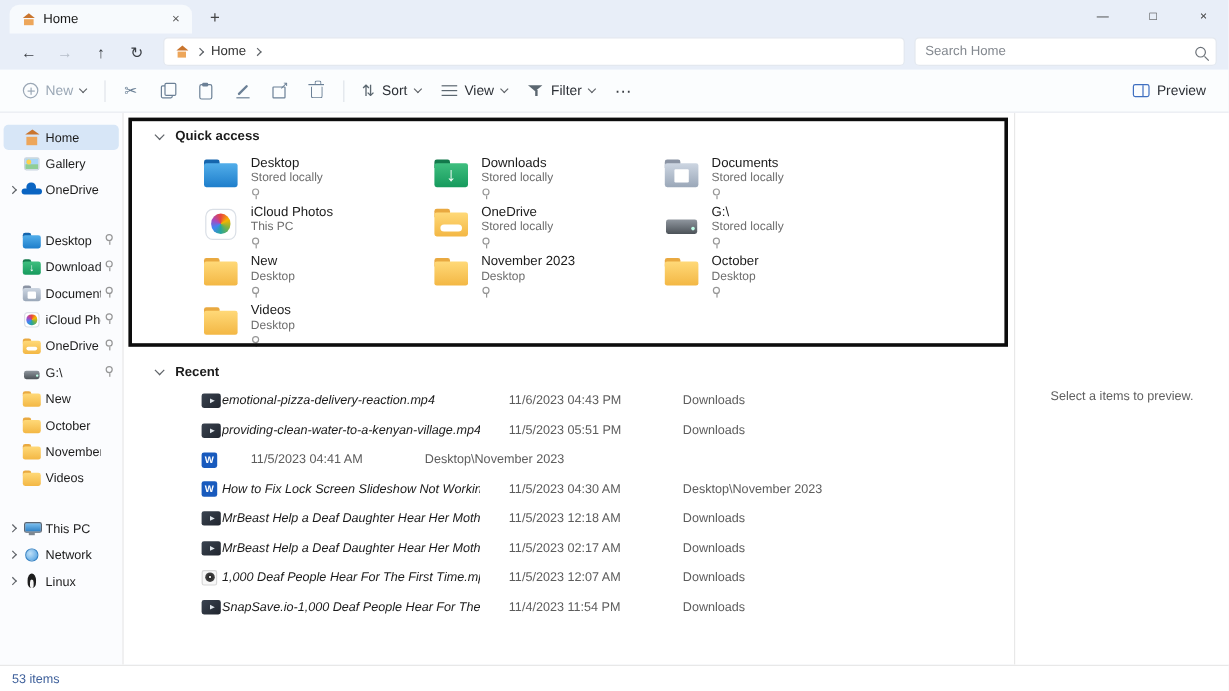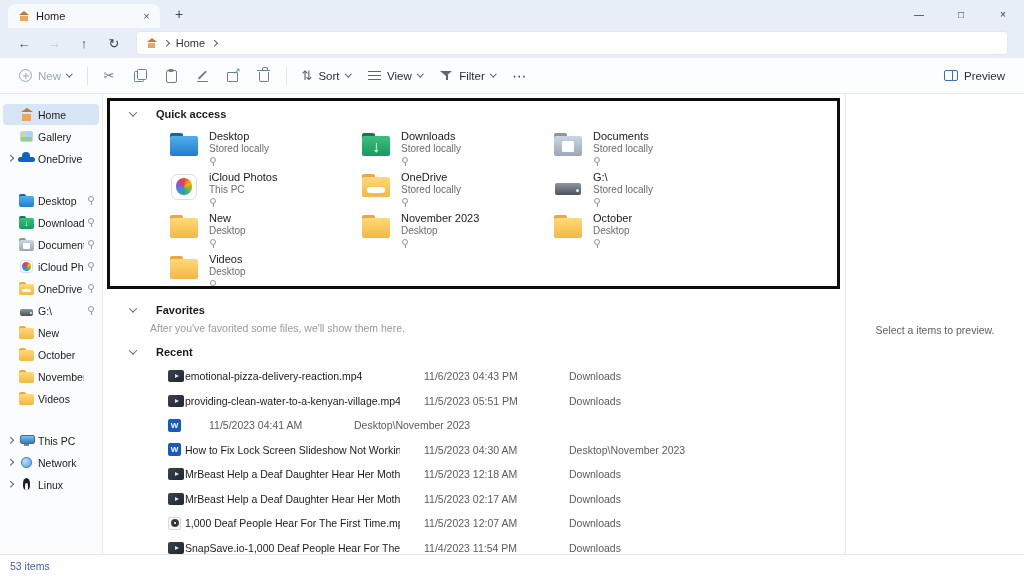--- a/index.html
+++ b/index.html
@@ -177,6 +177,10 @@
       <span>Home</span>
       <span class="chev r sm"></span>
     </div>
+    <div class="searchbar">
+      <input class="search-input" placeholder="Search Home" style="">
+      <span class="i-search"></span>
+    </div>
   </div>
 
   <div class="toolbar">

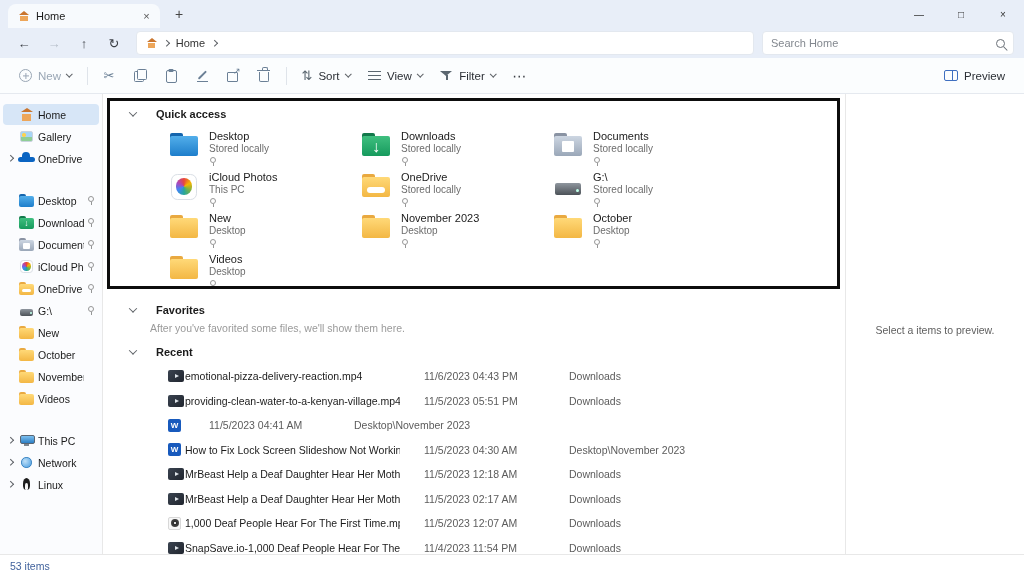--- a/index.html
+++ b/index.html
@@ -46,7 +46,7 @@
   .side-div { height:20px; }
 
   .main { flex:1; padding:10px 0 0 27px; overflow:hidden; position:relative; }
-  .sec-head { display:flex; align-items:center; gap:20px; height:20px; }
+  .sec-head { display:flex; align-items:center; gap:10px; height:20px; }
   .sec-title { font-weight:700; font-size:11px; }
   .qa-grid { margin:6px 0 0 38px; display:grid; grid-template-columns:repeat(3,192px); grid-auto-rows:41px; }
   .qa-tile { display:flex; gap:9px; align-items:flex-start; }

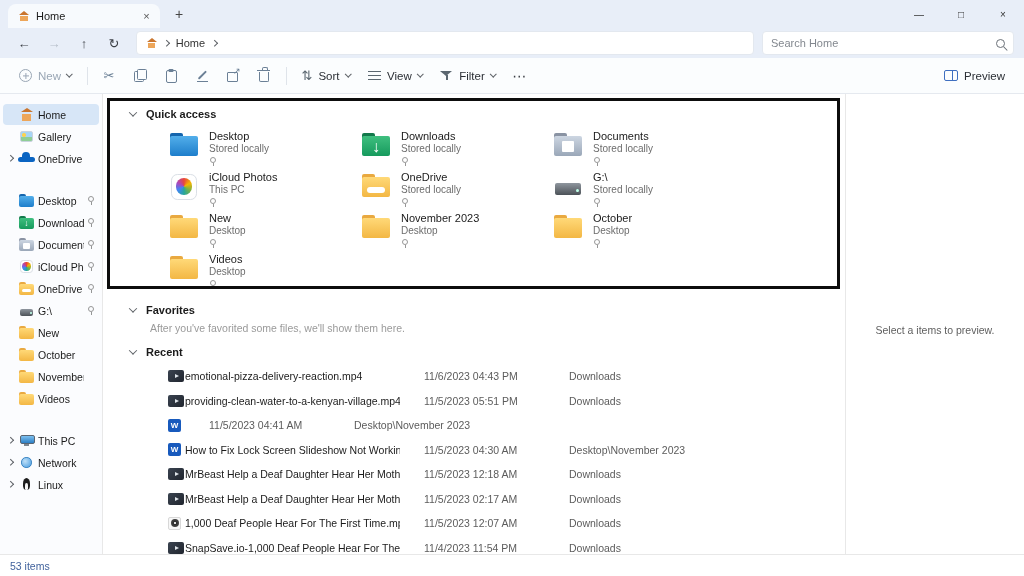--- a/index.html
+++ b/index.html
@@ -538,13 +538,6 @@
           </div>
       </section>
 
-      <section class="fav">
-        <div class="sec-head">
-          <span class="chev d"></span>
-          <span class="sec-title">Favorites</span>
-        </div>
-        <div class="fav-empty">After you've favorited some files, we'll show them here.</div>
-      </section>
 
       <section class="recent">
         <div class="sec-head">

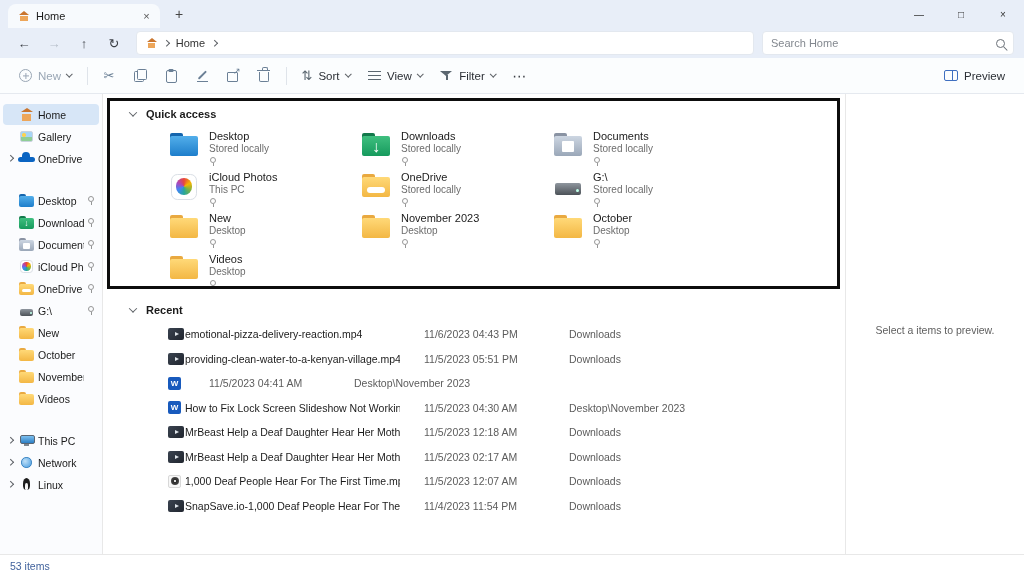--- a/index.html
+++ b/index.html
@@ -60,7 +60,7 @@
   .recent-list { margin-top:2px; }
   .recent-row { display:flex; align-items:center; height:24.5px; margin-left:38px; }
   .recent-row .slot-icon { width:17px; flex:none; display:flex; }
-  .r-name { width:215px; font-size:10.5px; white-space:nowrap; overflow:hidden; }
+  .r-name { width:215px; font-size:10.5px; white-space:nowrap; overflow:hidden;font-style:italic; }
   .r-date { width:145px; font-size:10.5px; color:#5c5c5c;margin-left:24px; }
   .r-loc { font-size:10.5px; color:#5c5c5c; }
 

